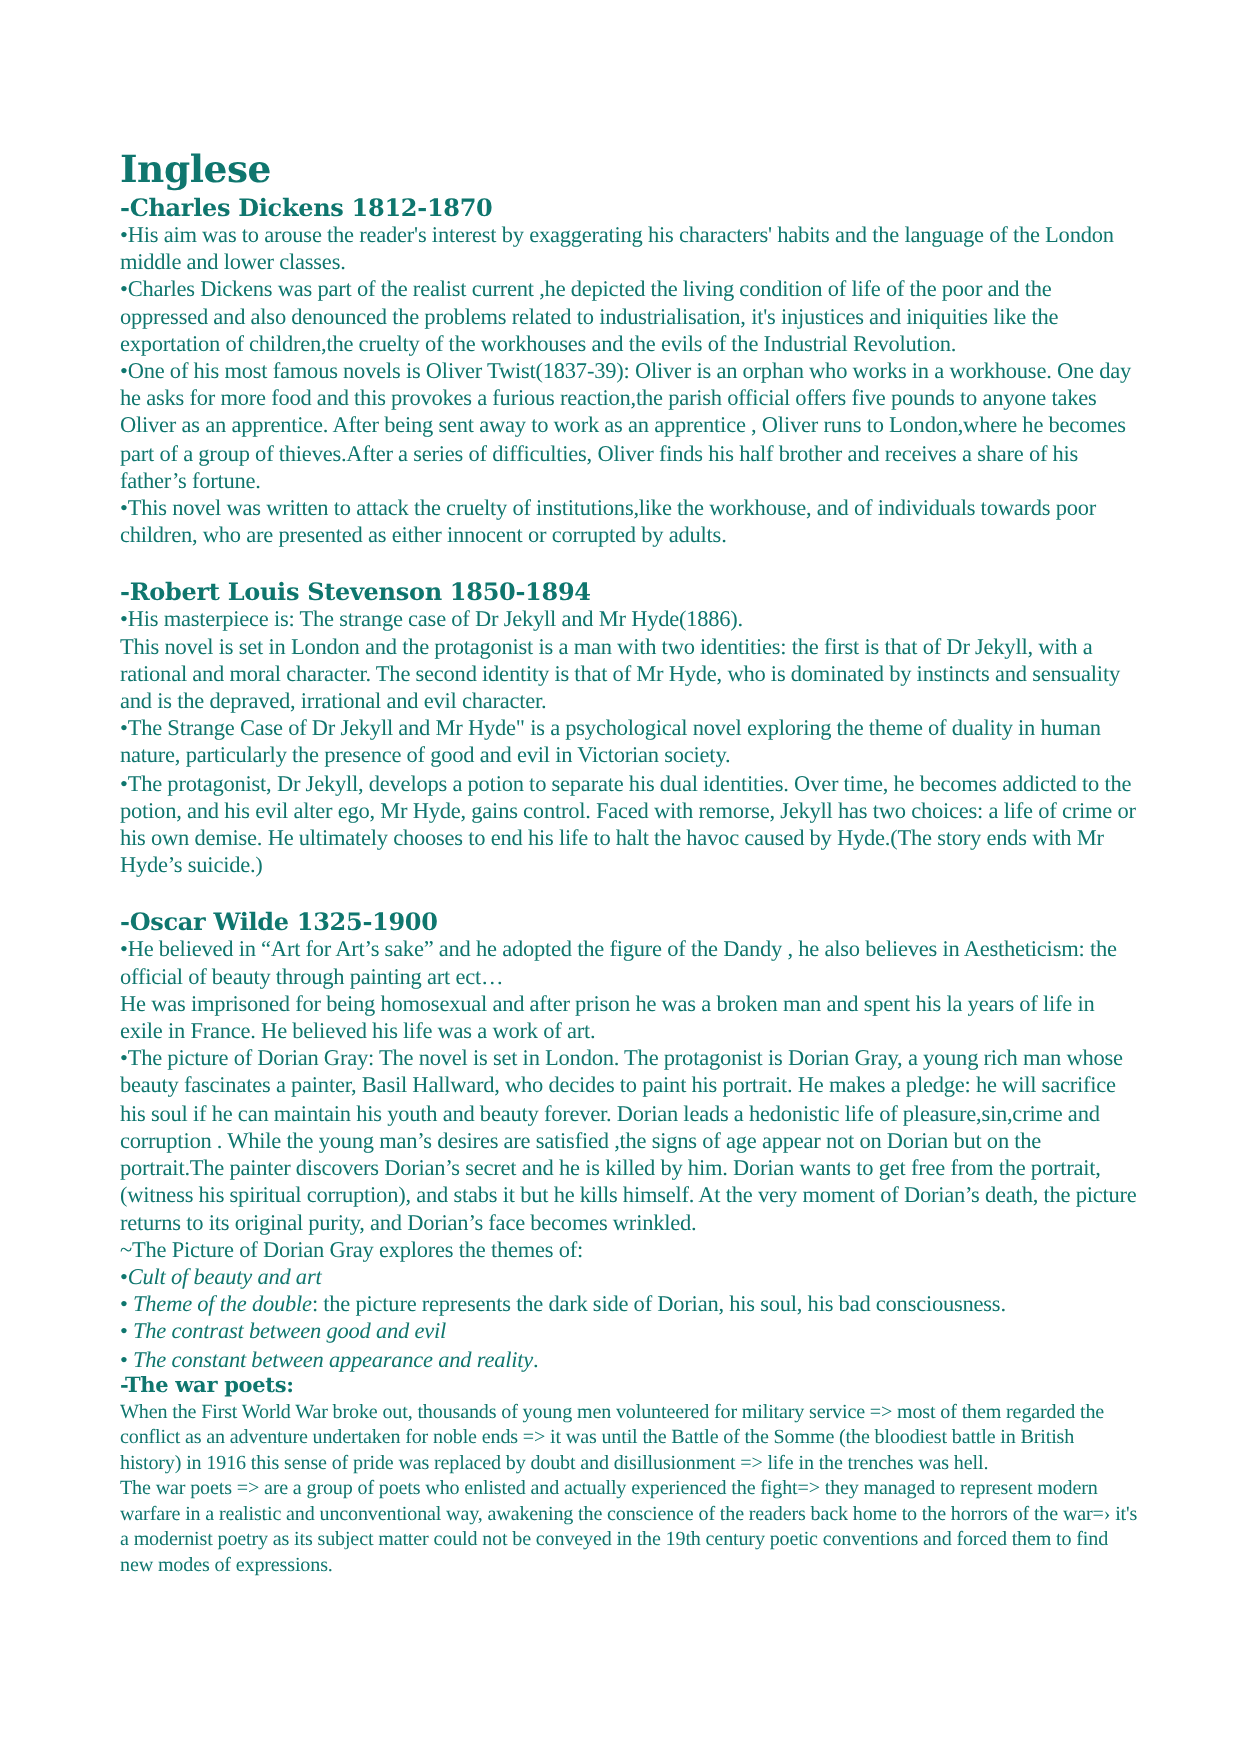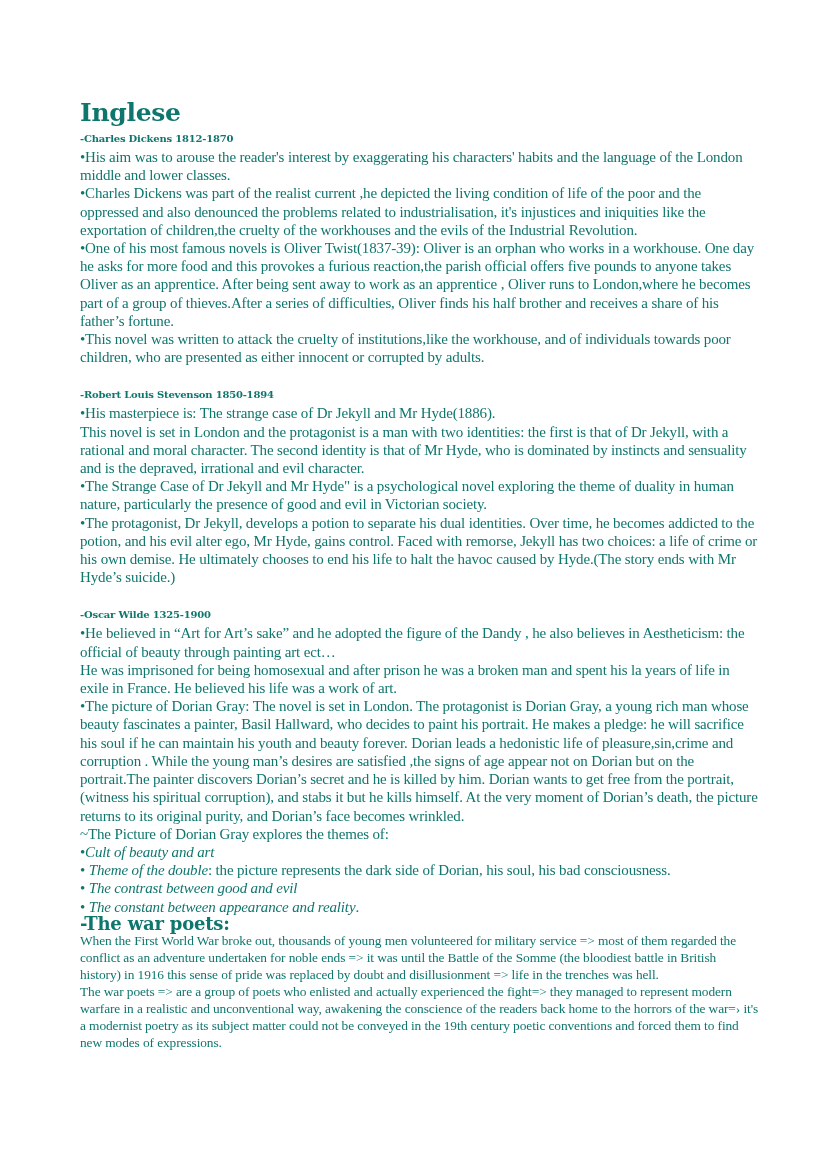--- a/index.html
+++ b/index.html
@@ -16,7 +16,7 @@
   }
   .section-heading {
     font-family: "DejaVu Serif", serif;
-    font-weight: bold; font-size: 10px; line-height: 18px;
+    font-weight: bold; font-size: 16px; line-height: 18px;
     margin: 2px 0 0 0; letter-spacing: -0.2px;
   }
   .para {

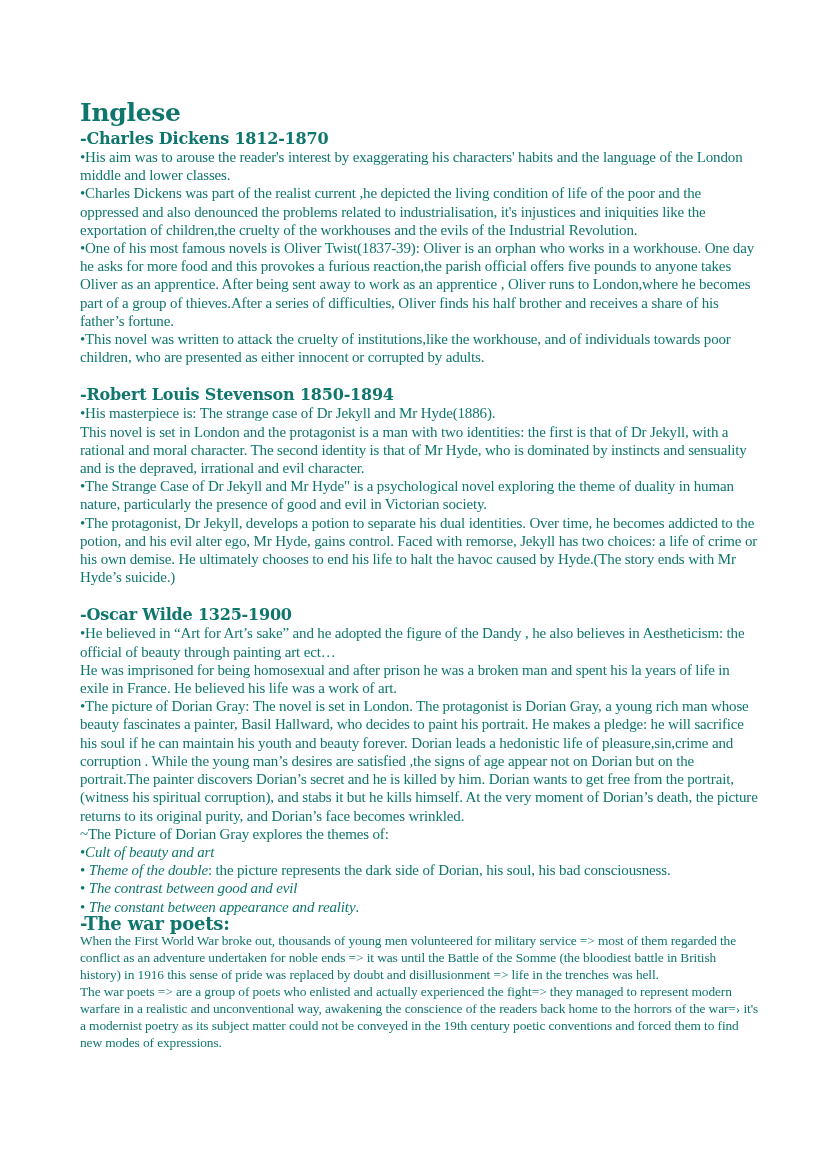--- a/index.html
+++ b/index.html
@@ -26,7 +26,7 @@
   .gap { height: 18px; }
   .it { font-style: italic; }
   .small .para { font-size: 13.4px; line-height: 17px; letter-spacing: -0.1px; }
-  .small .section-heading { font-size: 18px; line-height: 16px; margin-top: 0; }
+  .small .section-heading { font-size: 14px; line-height: 16px; margin-top: 0; }
 </style>
 </head>
 <body>

